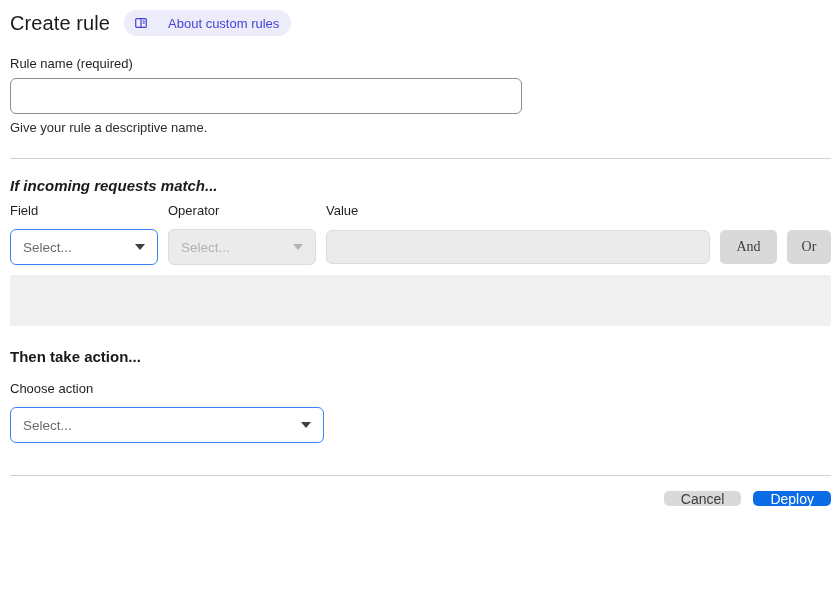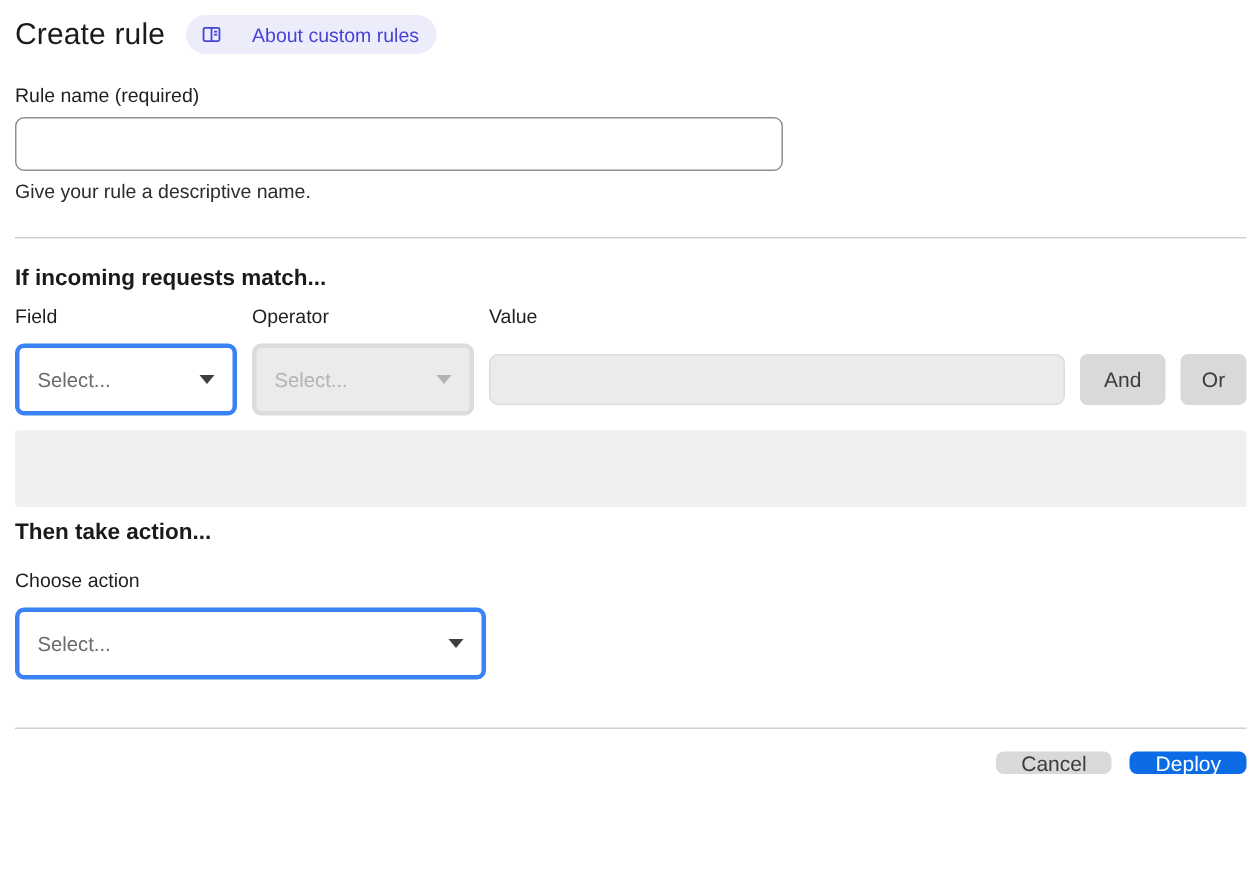--- a/index.html
+++ b/index.html
@@ -41,7 +41,7 @@
   .divider-2 { margin-top: 32px; }
 
   .section-heading { font-size: 15px; font-weight: 700; color: #1a1a1a; }
-  .match-heading { margin-top: 18px; }
+  .match-heading { margin-top: 18px; font-style: italic; }
 
   
   .match-grid {

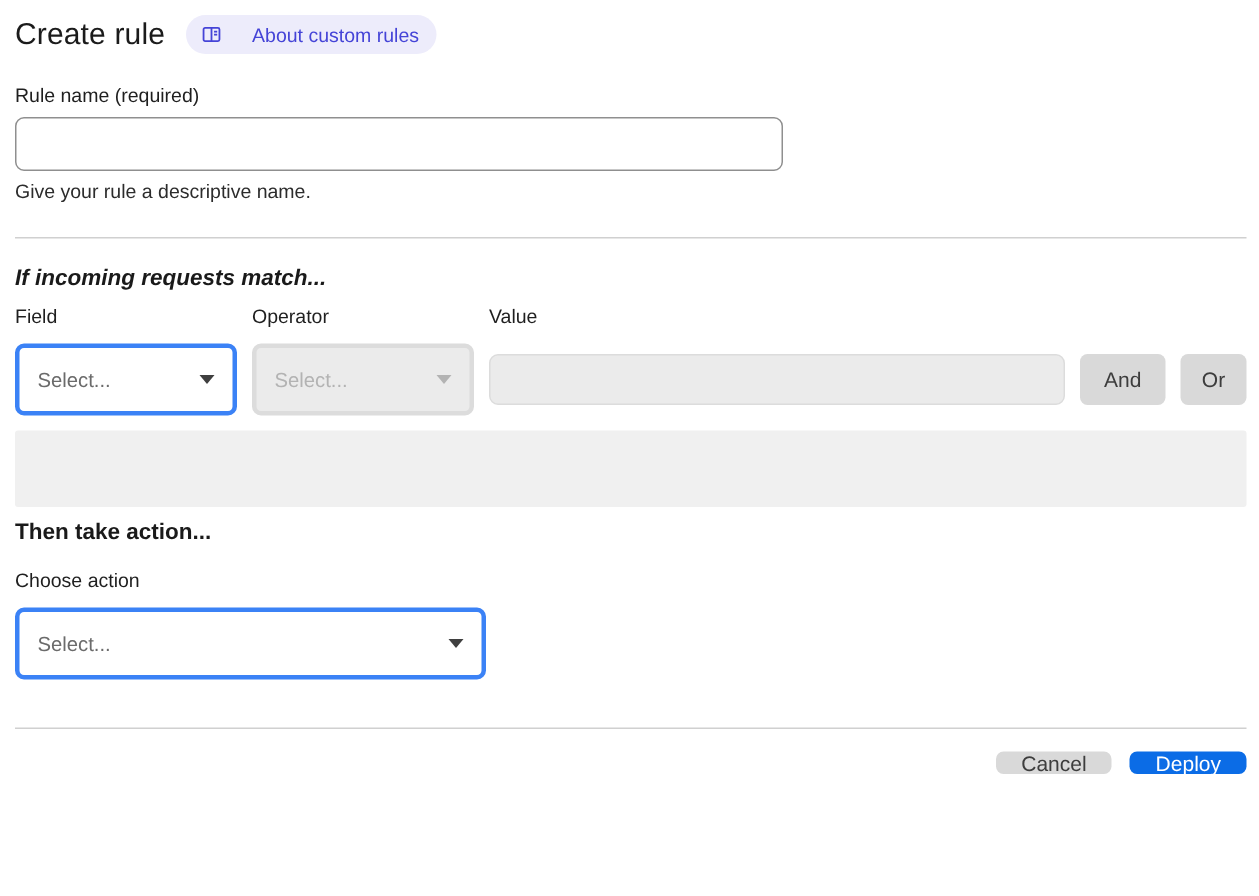--- a/index.html
+++ b/index.html
@@ -54,7 +54,7 @@
   .col-label { font-size: 13px; color: #1f1f1f; }
 
   .select-box {
-    height: 48px; border: 3px solid #3b82f6; border-radius: 6px;
+    height: 36px; border: 1px solid #3b82f6; border-radius: 6px;
     background: #fff; display: flex; align-items: center;
     justify-content: space-between; padding: 0 12px;
     font-size: 13.5px; color: #6b6b6b; cursor: pointer;

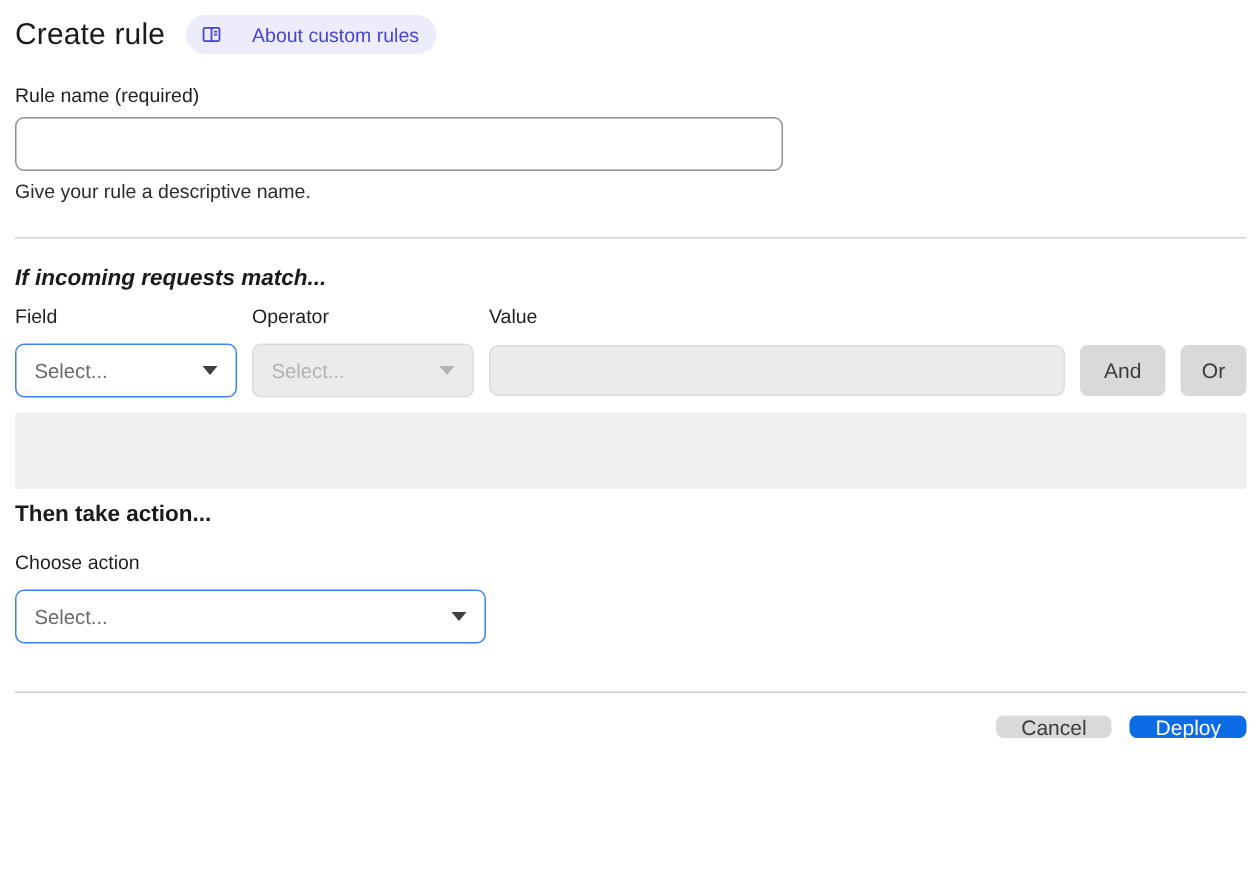--- a/index.html
+++ b/index.html
@@ -79,7 +79,7 @@
   .gray-btn {
     height: 34px; border: none; border-radius: 5px;
     background: #d9d9d9; color: #3d3d3d;
-    font-family: Liberation Sans, sans-serif; font-size: 14px;
+    font-family: Liberation Serif, serif; font-size: 14px;
     cursor: pointer; width: 100%;
   }
 

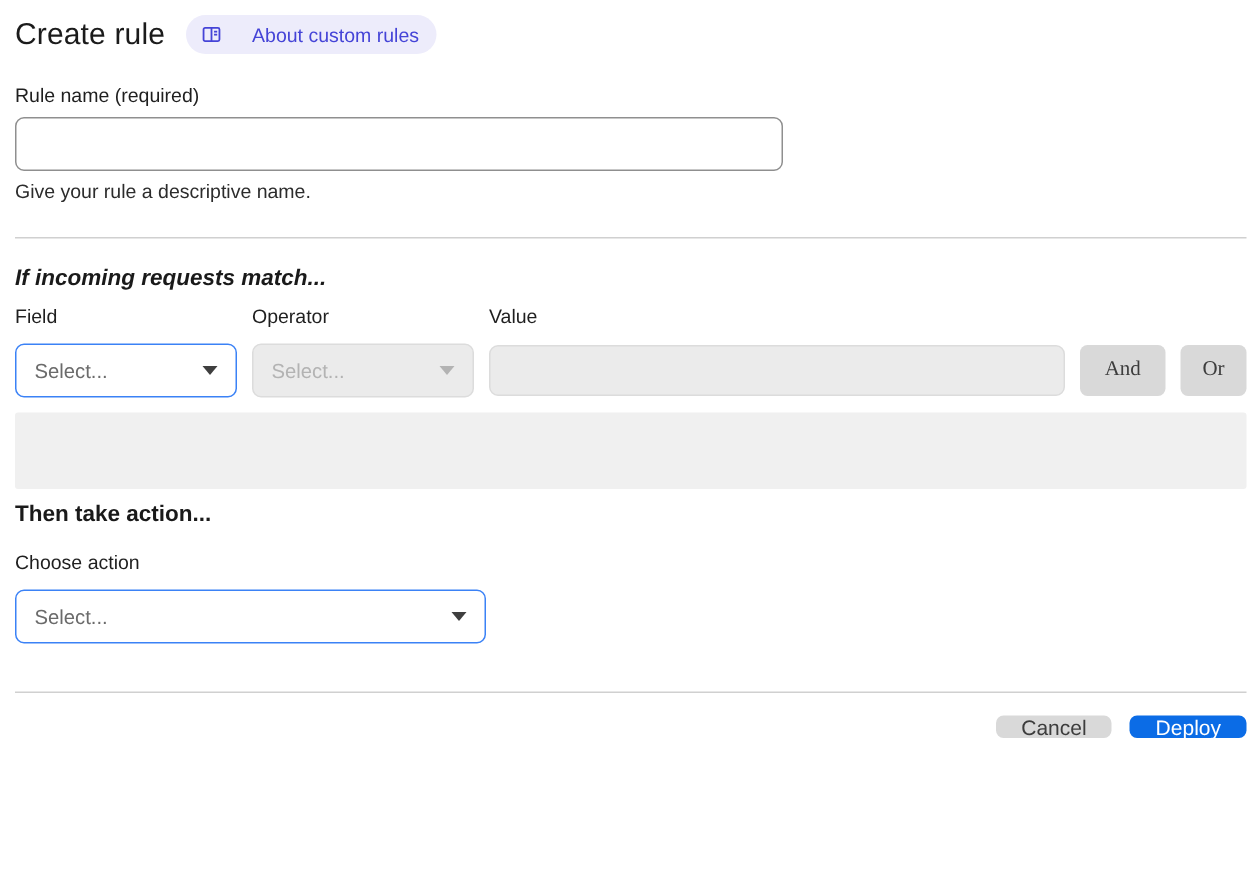--- a/index.html
+++ b/index.html
@@ -94,7 +94,7 @@
   }
 
   
-  .action-heading { margin-top: 8px; }
+  .action-heading { margin-top: 22px; }
   .choose-label { margin-top: 16px; }
   .action-select { margin-top: 11px; width: 314px; }
 

